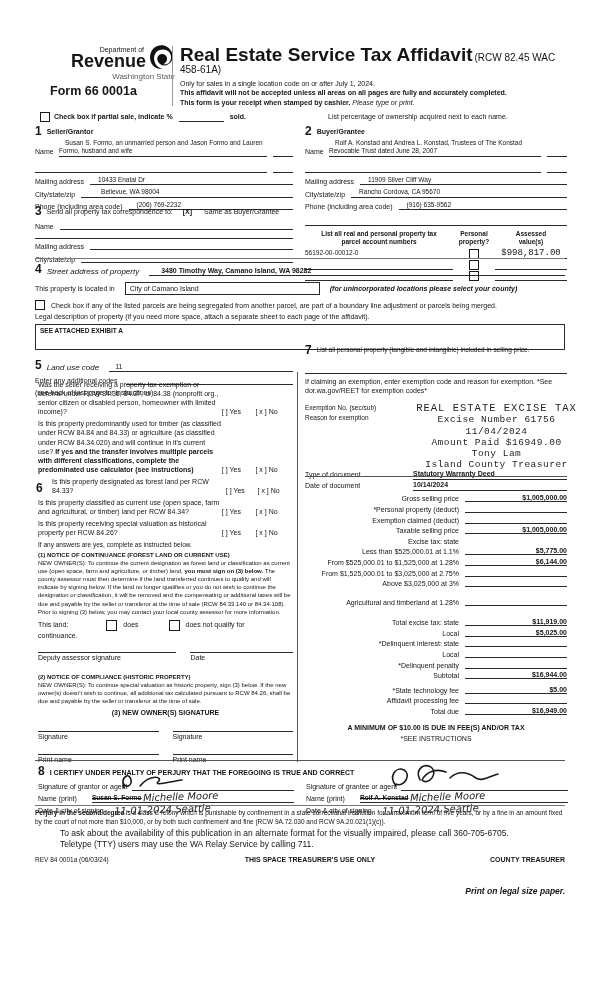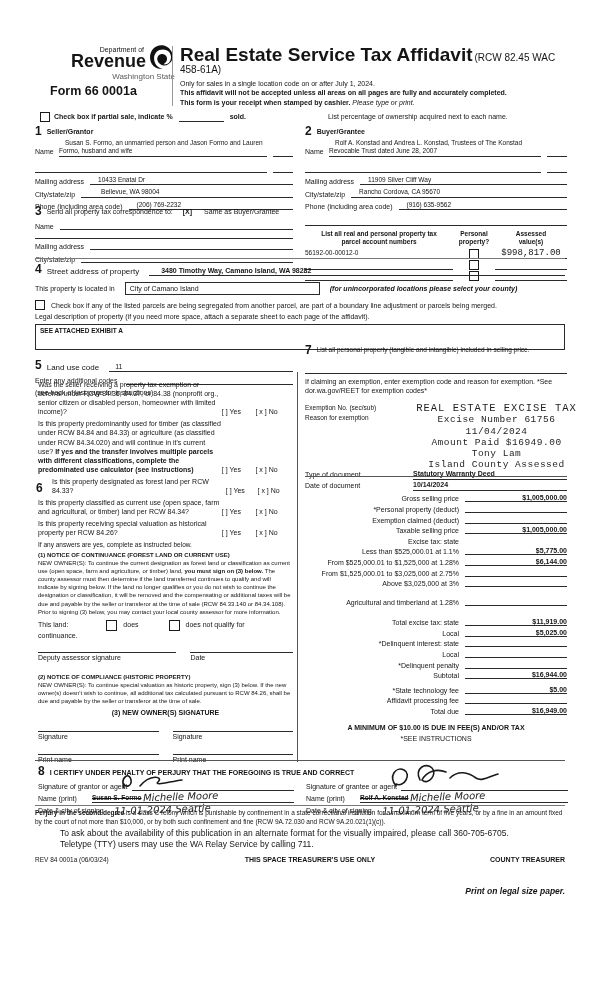--- a/index.html
+++ b/index.html
@@ -13,7 +13,7 @@
   .f6{font-size:6px;line-height:1.3;}
   .f65{font-size:6.5px;line-height:1.3;}
   .f7{font-size:7px;line-height:1.35;}
-  .f8{font-size:8px;}
+  .f8{font-size:8px;font-style:italic;}
   .ul{border-bottom:1px solid #2a2a2a;}
   .hr{position:absolute;height:1px;background:#2a2a2a;}
   .vr{position:absolute;width:1px;background:#555;}

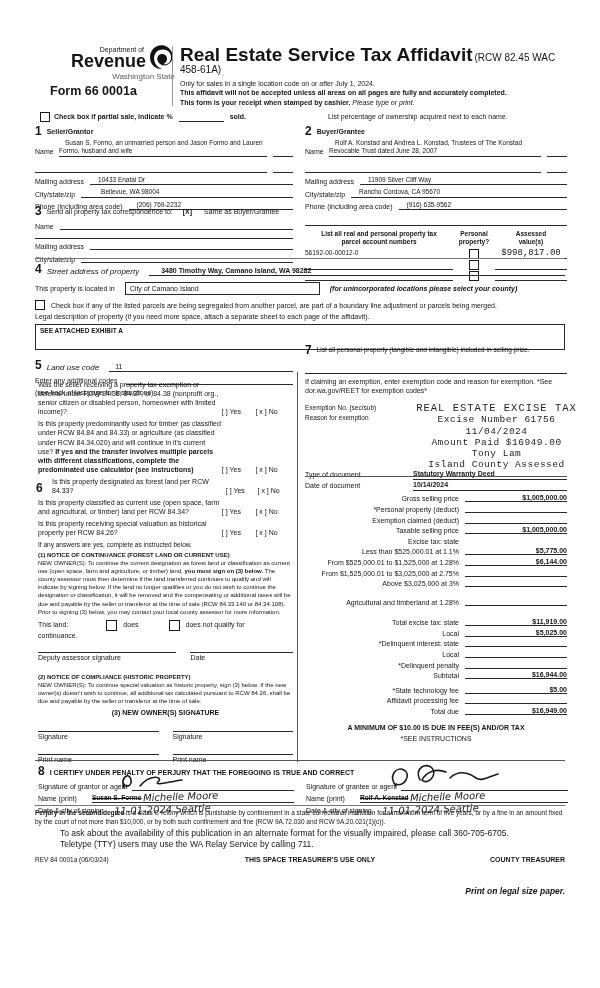--- a/index.html
+++ b/index.html
@@ -333,7 +333,7 @@
       <div>11/04/2024</div>
       <div>Amount Paid $16949.00</div>
       <div>Tony Lam</div>
-      <div>Island County Assessed</div>
+      <div>Island County Treasurer</div>
     </div>
 
     <div class="hr" style="left:0;top:103px;width:262px;background:#555;"></div>

